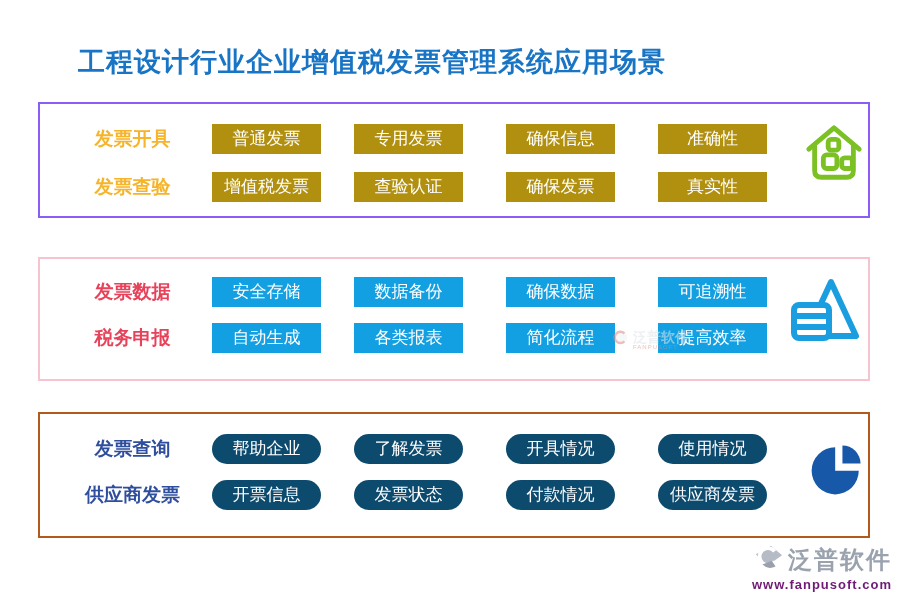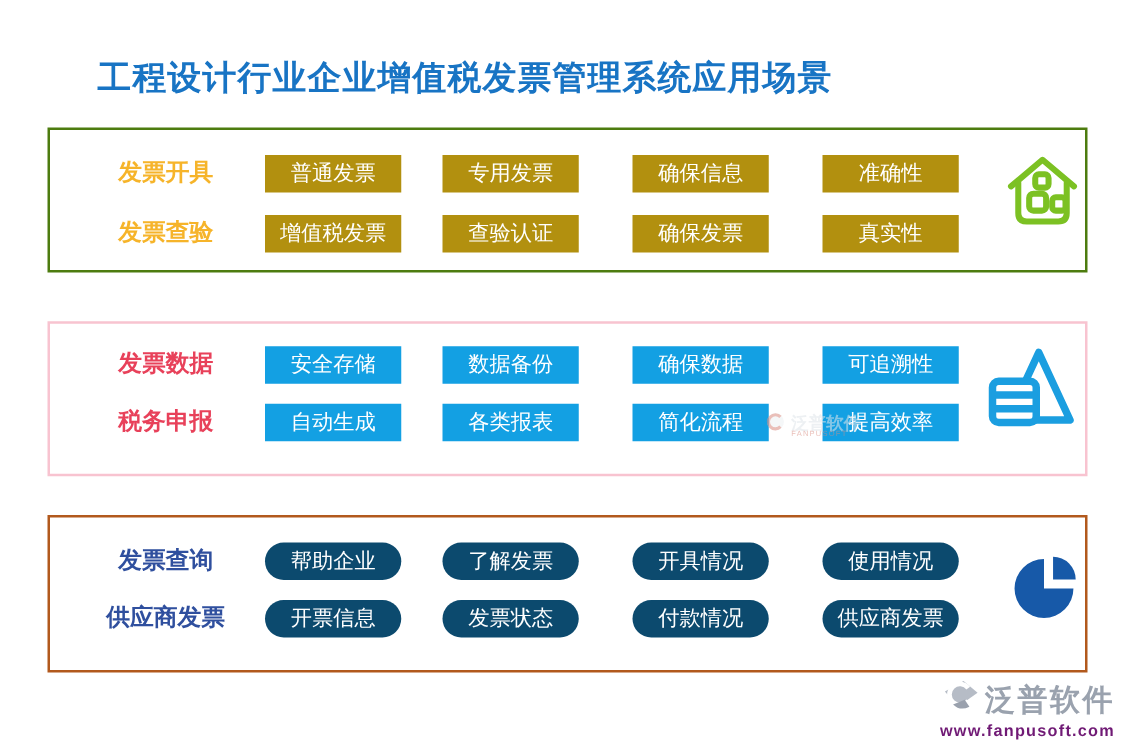--- a/index.html
+++ b/index.html
@@ -12,7 +12,7 @@
     font-size:27px;font-weight:bold;color:#1874C4;letter-spacing:1px;margin:0;
   }
   .panel{position:absolute;left:38px;width:832px;box-sizing:border-box;background:#fff;}
-  .panel-1{top:102px;height:116px;border:2px solid #4d7c0f;}
+  .panel-1{top:102px;height:116px;border:2px solid #8b5cf6;}
   .panel-2{top:257px;height:124px;border:2px solid #F8C3D0;}
   .panel-3{top:412px;height:126px;border:2px solid #B2591D;}
   .row{position:absolute;left:0;width:100%;height:30px;}

